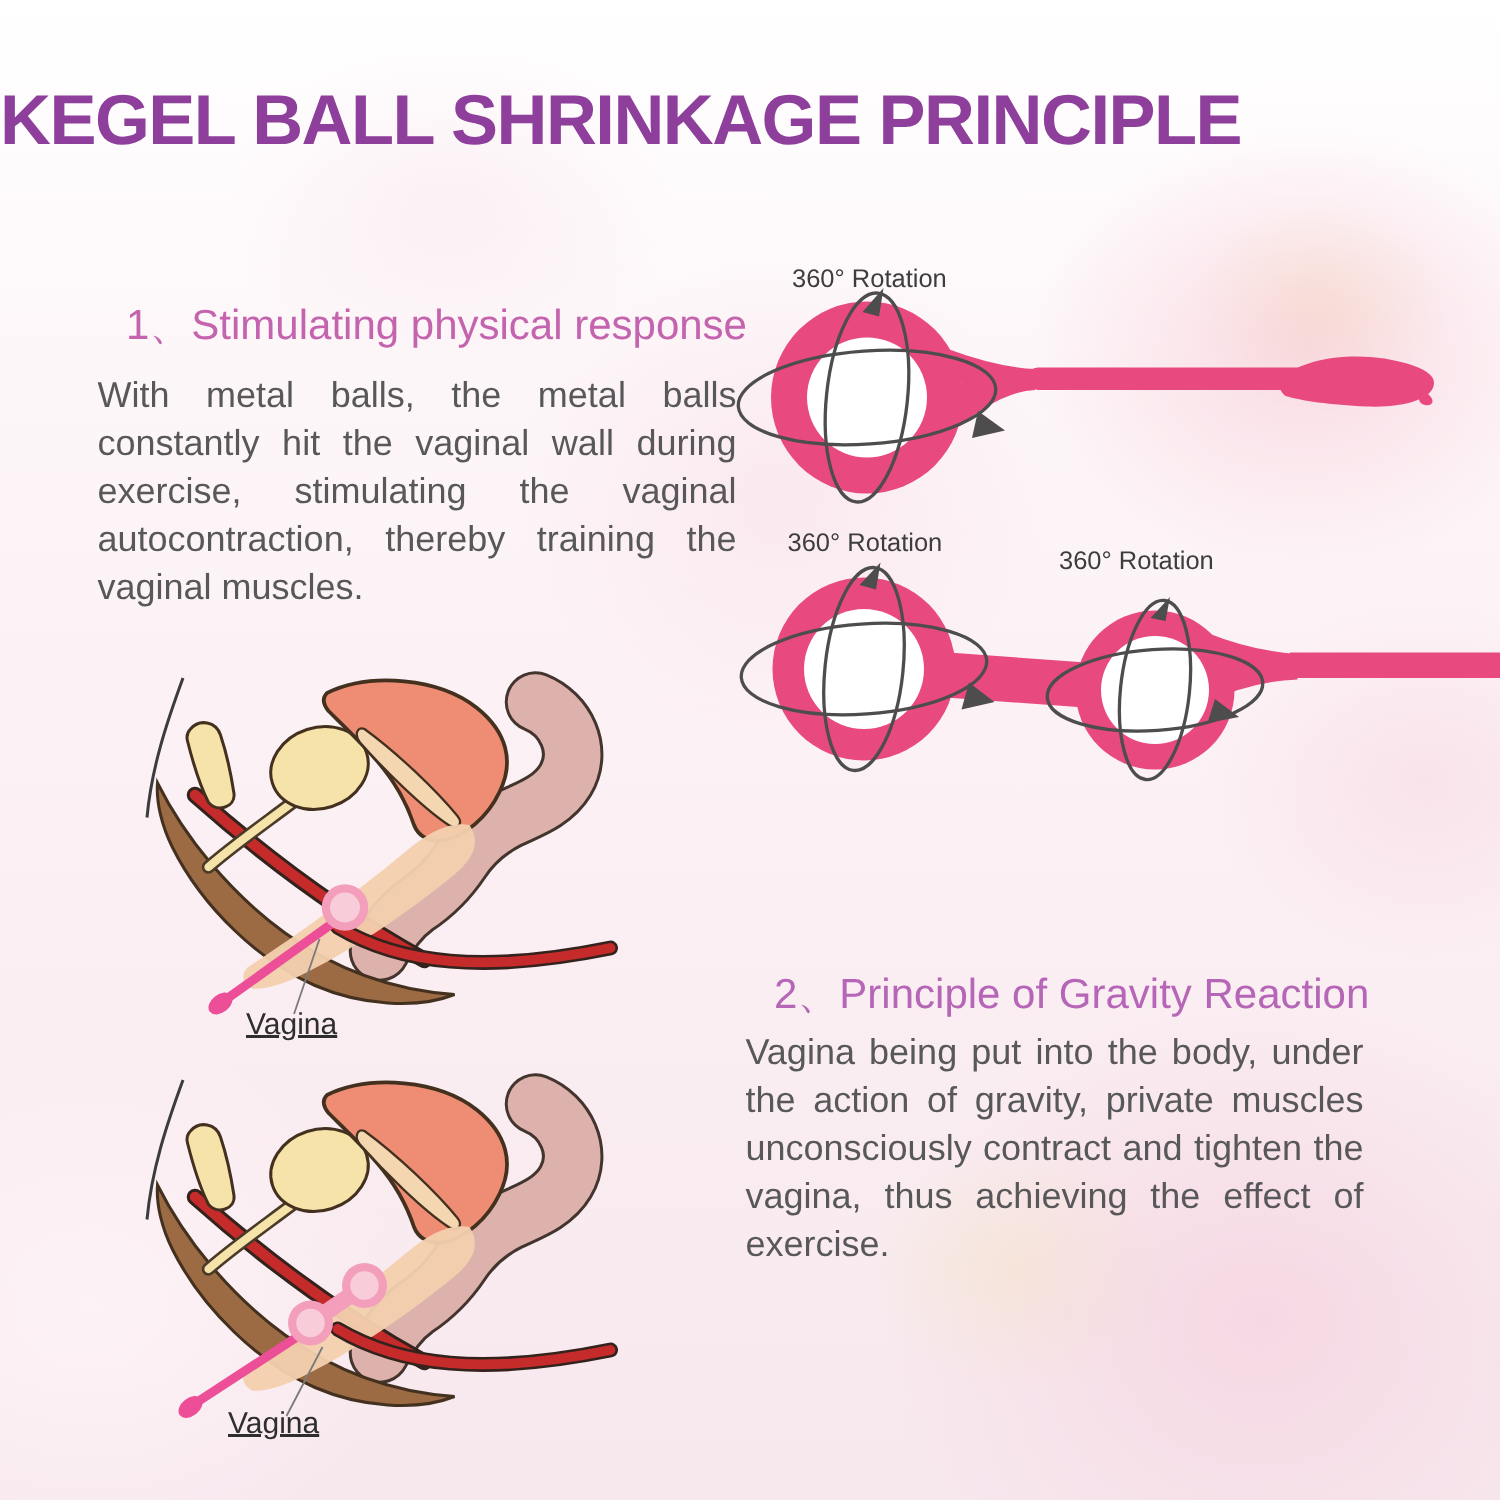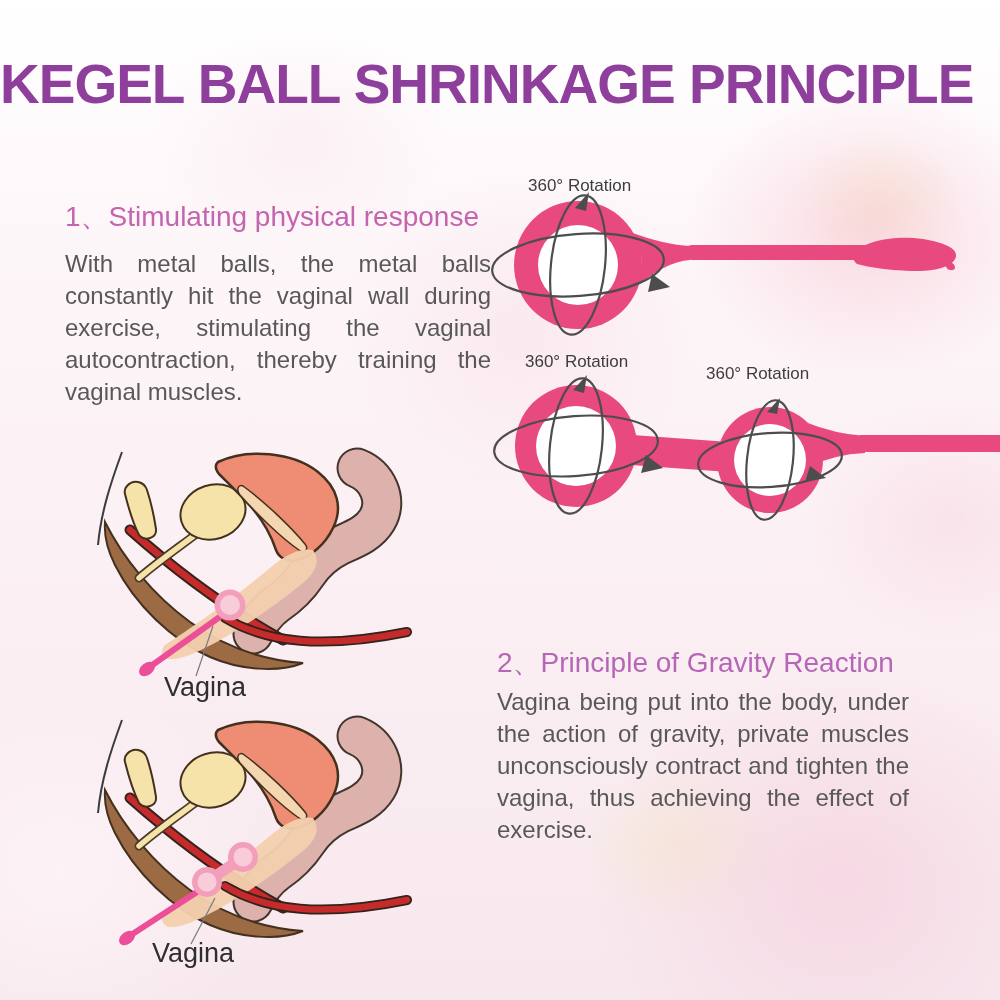--- a/index.html
+++ b/index.html
@@ -20,7 +20,7 @@
   .abs{position:absolute;}
   #page-title{
     left:0;top:52px;width:809px;text-align:left;
-    font-size:55px;font-weight:700;letter-spacing:-1px;
+    font-size:47px;font-weight:700;letter-spacing:-1px;
     color:var(--title,#8e3f9b);white-space:nowrap;
   }
   .sec-heading{font-size:28px;font-weight:400;white-space:nowrap;}

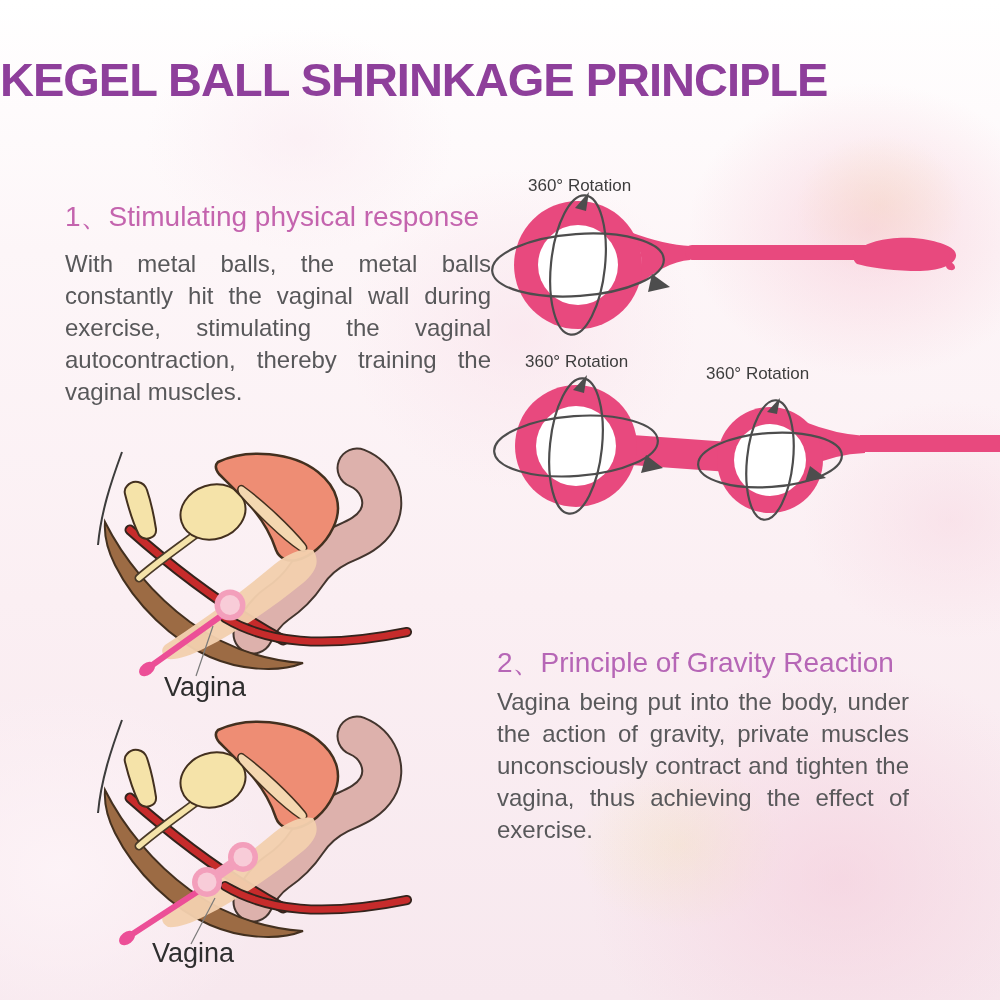--- a/index.html
+++ b/index.html
@@ -23,7 +23,7 @@
     font-size:47px;font-weight:700;letter-spacing:-1px;
     color:var(--title,#8e3f9b);white-space:nowrap;
   }
-  .sec-heading{font-size:28px;font-weight:400;white-space:nowrap;}
+  .sec-heading{font-size:28px;font-weight:400;white-space:nowrap;margin-left:19px;}
   #h1{left:65px;top:198px;color:var(--heading-1,#c464ae);}
   #h2{left:497px;top:644px;color:var(--heading-2,#b666b6);}
   .sec-body{

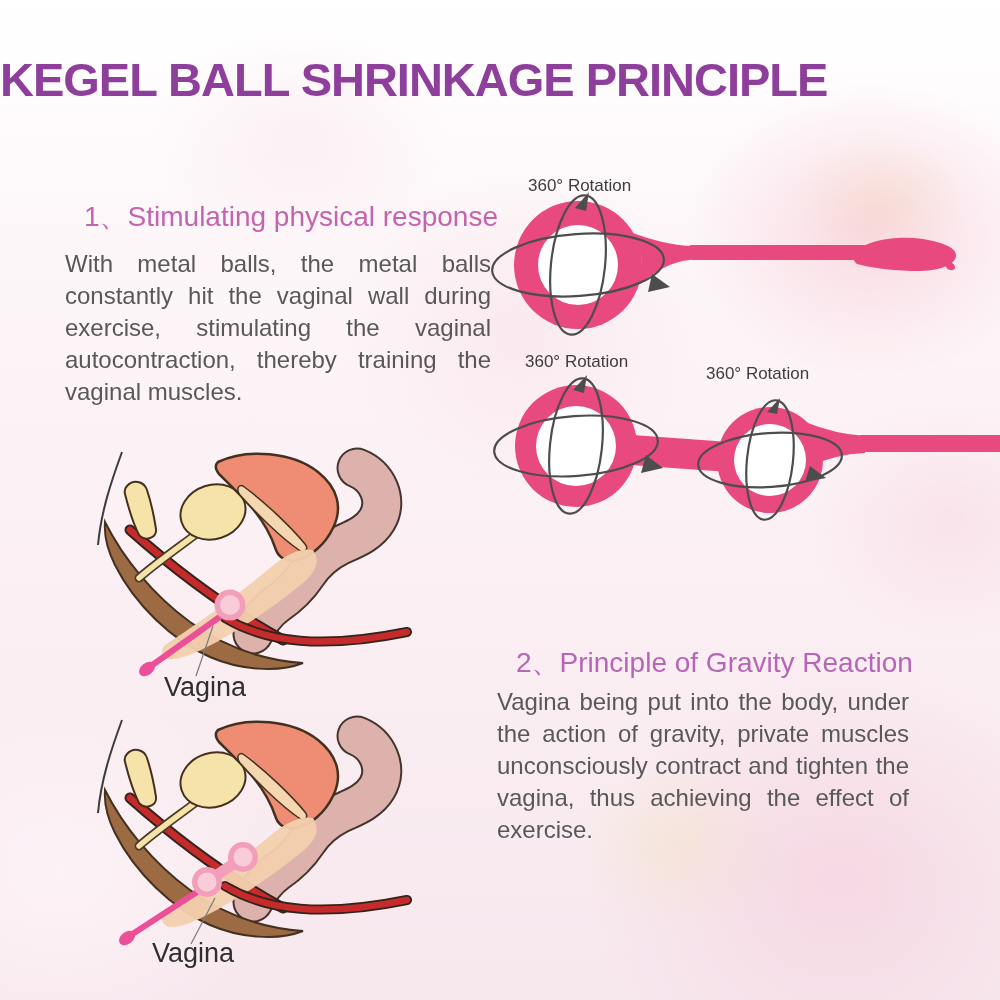--- a/index.html
+++ b/index.html
@@ -36,7 +36,7 @@
   #rot1{left:528px;top:176px;}
   #rot2a{left:525px;top:352px;}
   #rot2b{left:706px;top:364px;}
-  .vagina-label{font-size:27px;color:var(--vagina-label,#2e2e2e);z-index:5;}
+  .vagina-label{font-size:20px;color:var(--vagina-label,#2e2e2e);z-index:5;text-decoration:underline;}
   #vag1{left:164px;top:672px;}
   #vag2{left:152px;top:938px;}
   svg{overflow:visible;display:block;}

